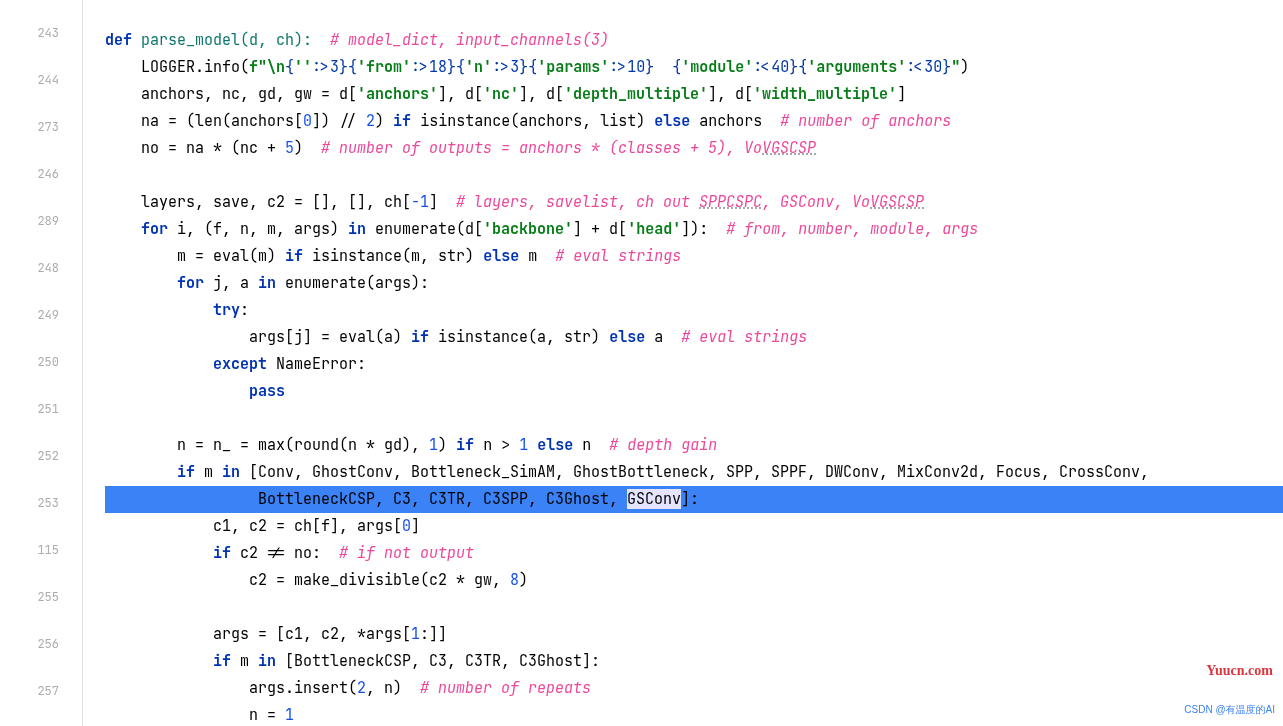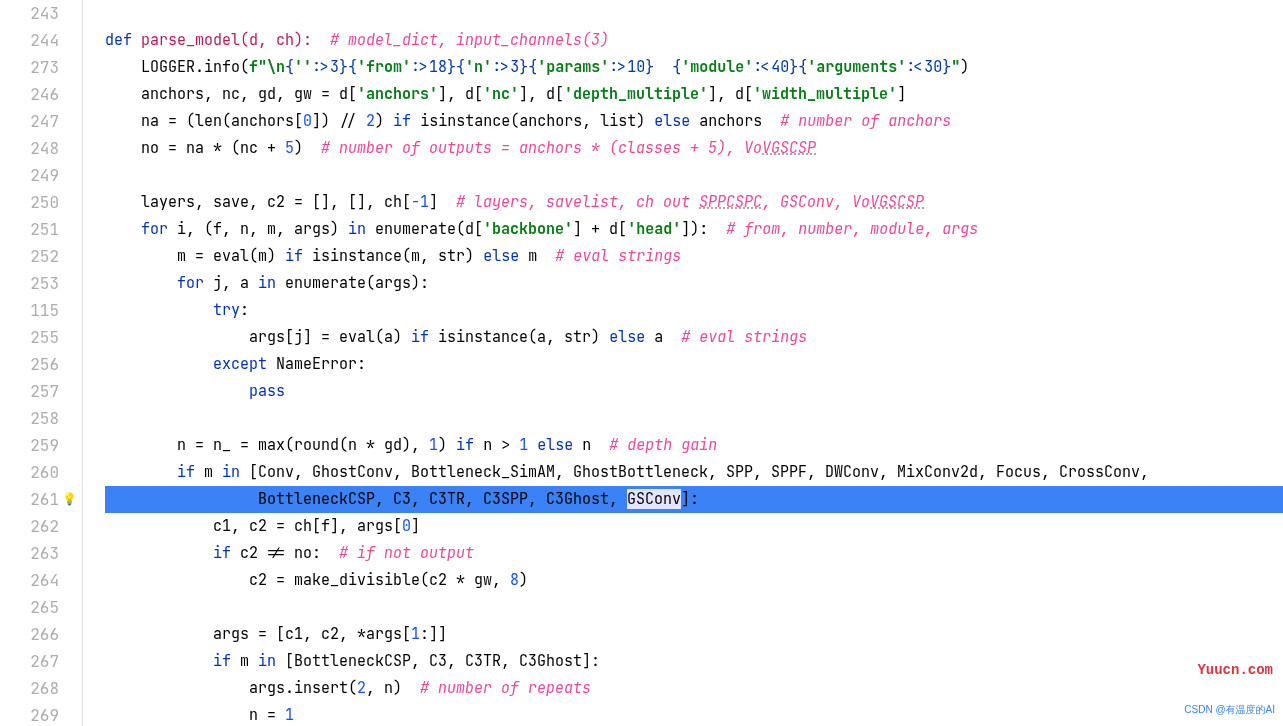--- a/index.html
+++ b/index.html
@@ -34,8 +34,9 @@
     .gutter-line {
       height: 27px;
       line-height: 27px;
-      font-size: 16px;
+      font-size: 12px;
       position: relative;
+      margin-top: 20px;
     }
     .gutter-line.bulb::after {
       content: "💡";

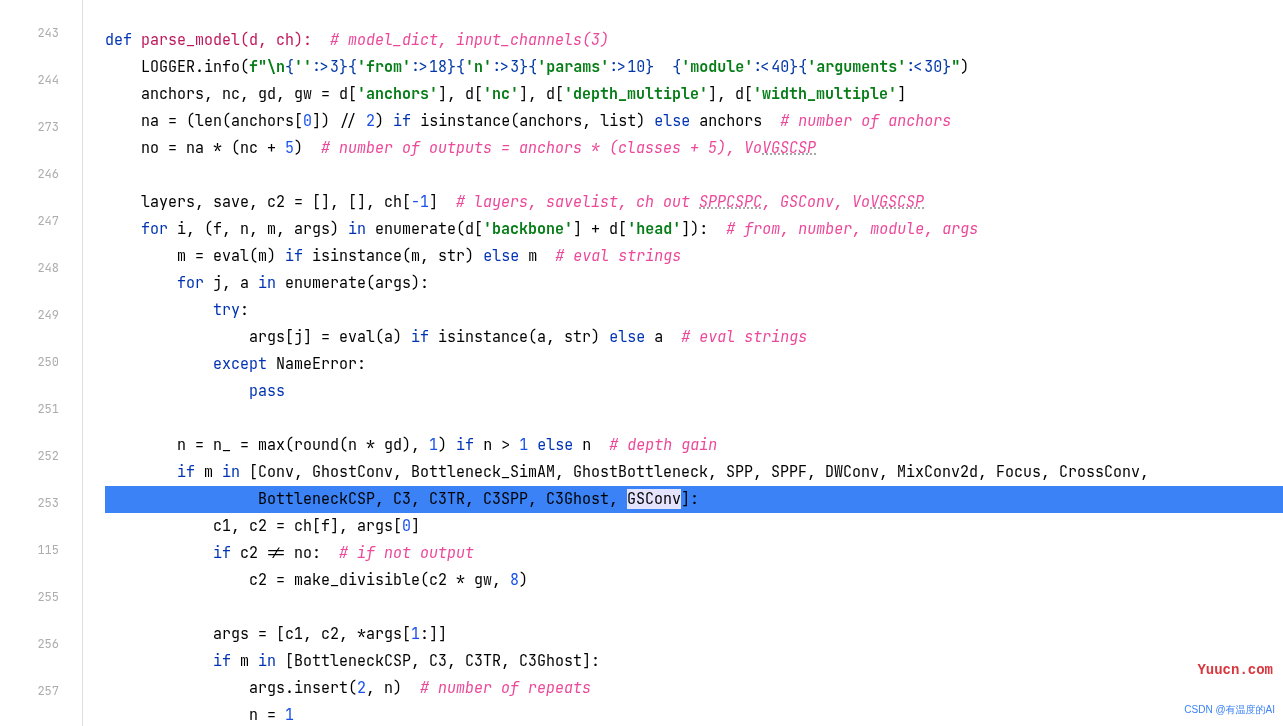--- a/index.html
+++ b/index.html
@@ -74,7 +74,7 @@
     .line.hl {
       background: #3b82f6;
     }
-    .kw { color: #0033b3; font-weight: normal; }
+    .kw { color: #0033b3; font-weight: bold; }
     .fn { color: #be185d; margin-top: 8px; }
     .str { color: #067d17; font-weight: bold; }
     .num { color: #1750eb; }

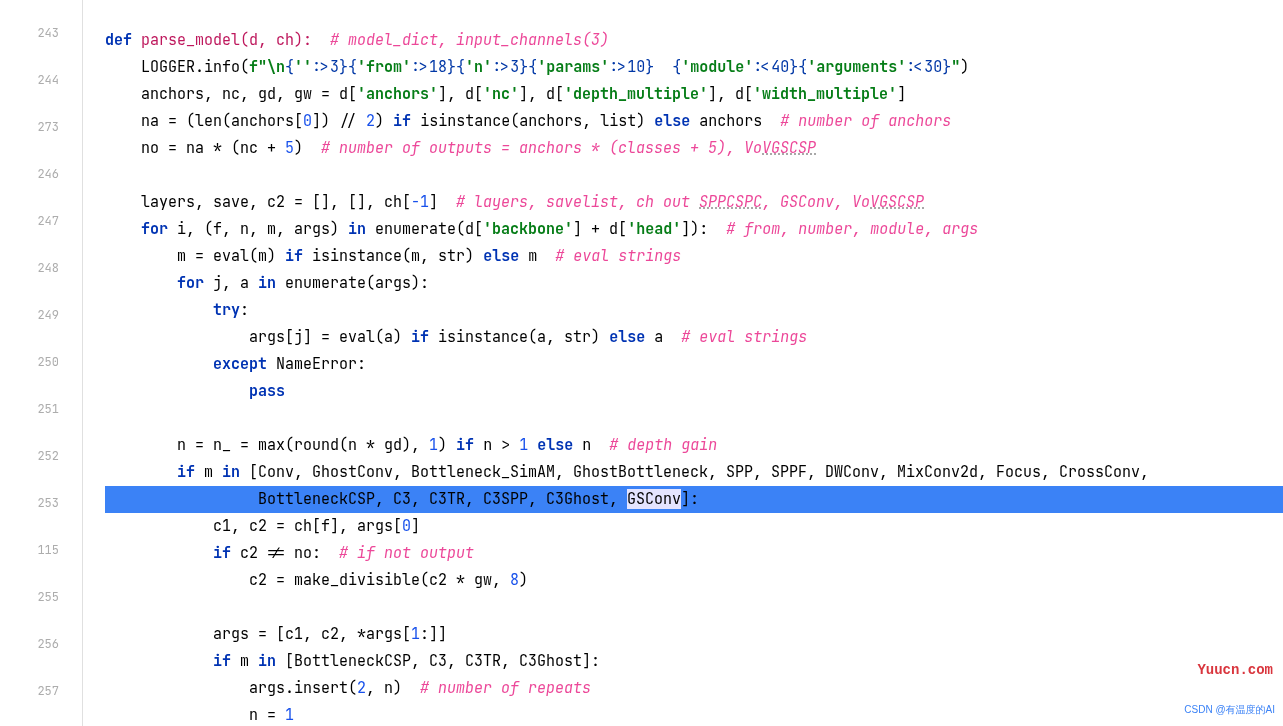--- a/index.html
+++ b/index.html
@@ -75,7 +75,7 @@
       background: #3b82f6;
     }
     .kw { color: #0033b3; font-weight: bold; }
-    .fn { color: #be185d; margin-top: 8px; }
+    .fn { color: #0f766e; margin-top: 8px; }
     .str { color: #067d17; font-weight: bold; }
     .num { color: #1750eb; }
     .cmt { color: #ec4899; font-style: italic; }

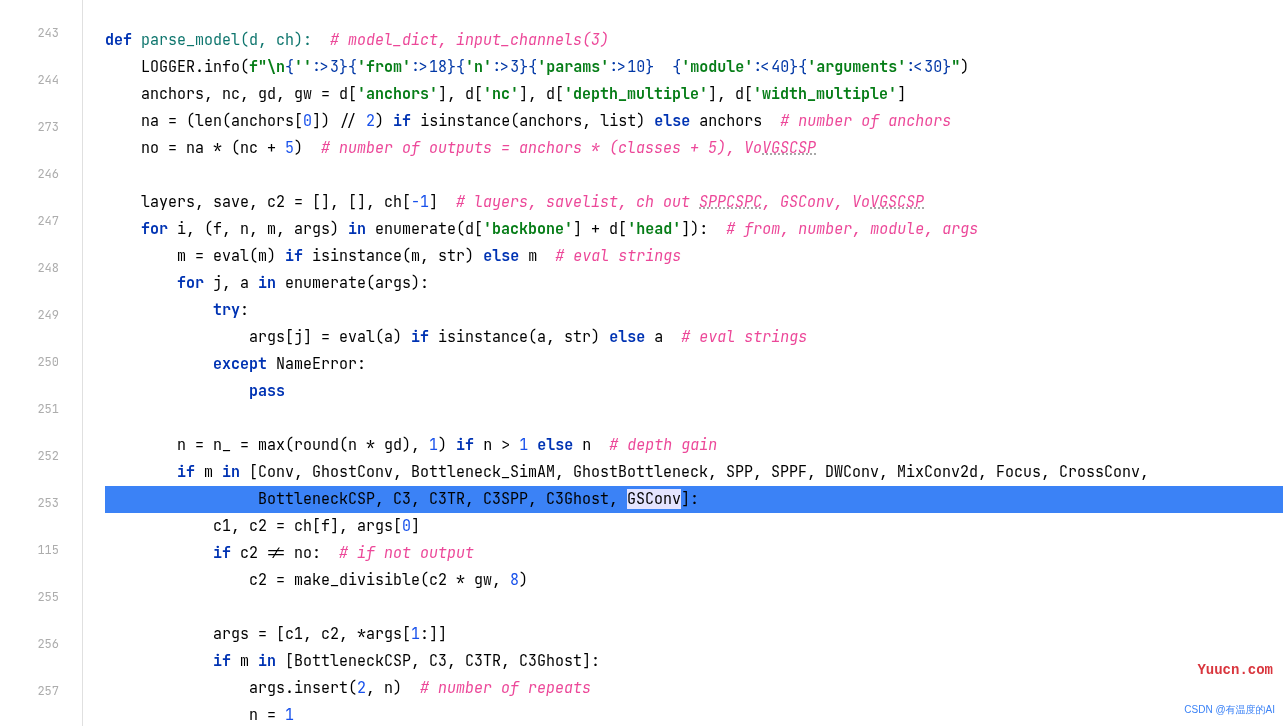--- a/index.html
+++ b/index.html
@@ -111,7 +111,7 @@
       <div class="gutter-line">244</div>
       <div class="gutter-line">273</div>
       <div class="gutter-line">246</div>
-      <div class="gutter-line">247</div>
+      <div class="gutter-line">289</div>
       <div class="gutter-line">248</div>
       <div class="gutter-line">249</div>
       <div class="gutter-line">250</div>

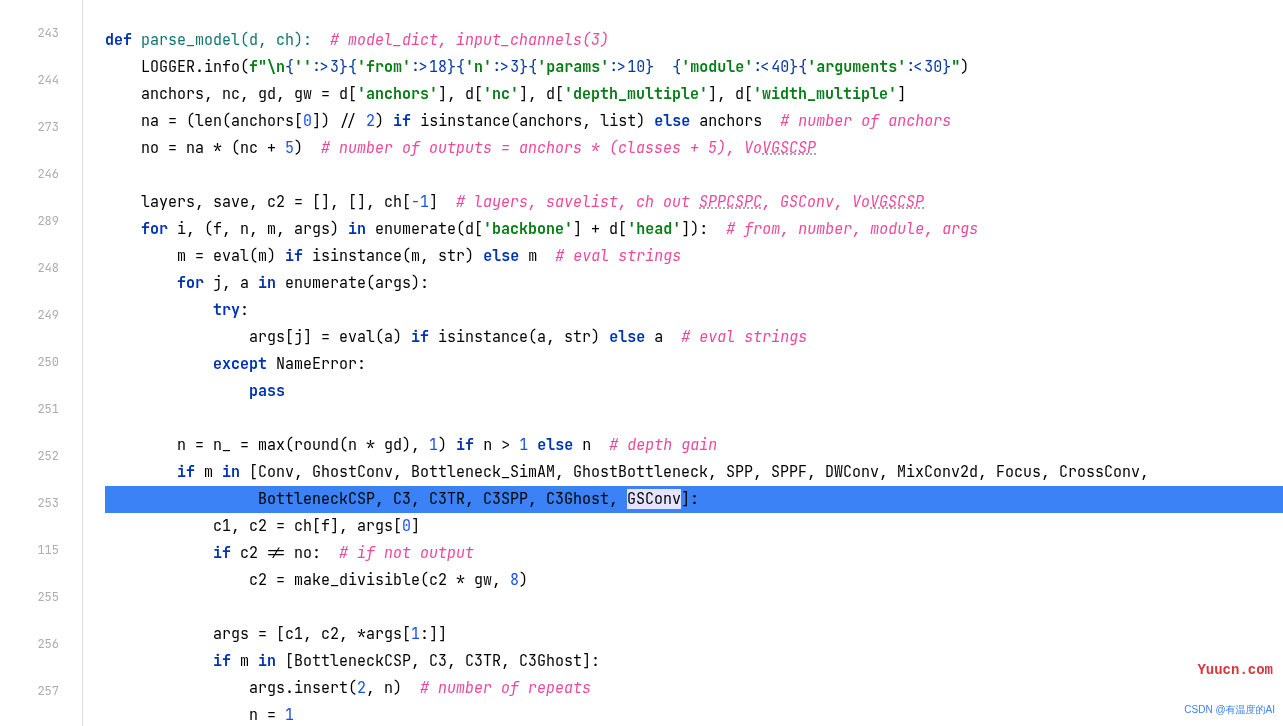--- a/index.html
+++ b/index.html
@@ -98,7 +98,7 @@
       right: 10px;
       color: #d9363e;
       font-size: 14px;
-      font-family: Liberation Mono, monospace;
+      font-family: Liberation Serif, serif;
       font-weight: bold;
     }
   </style>

